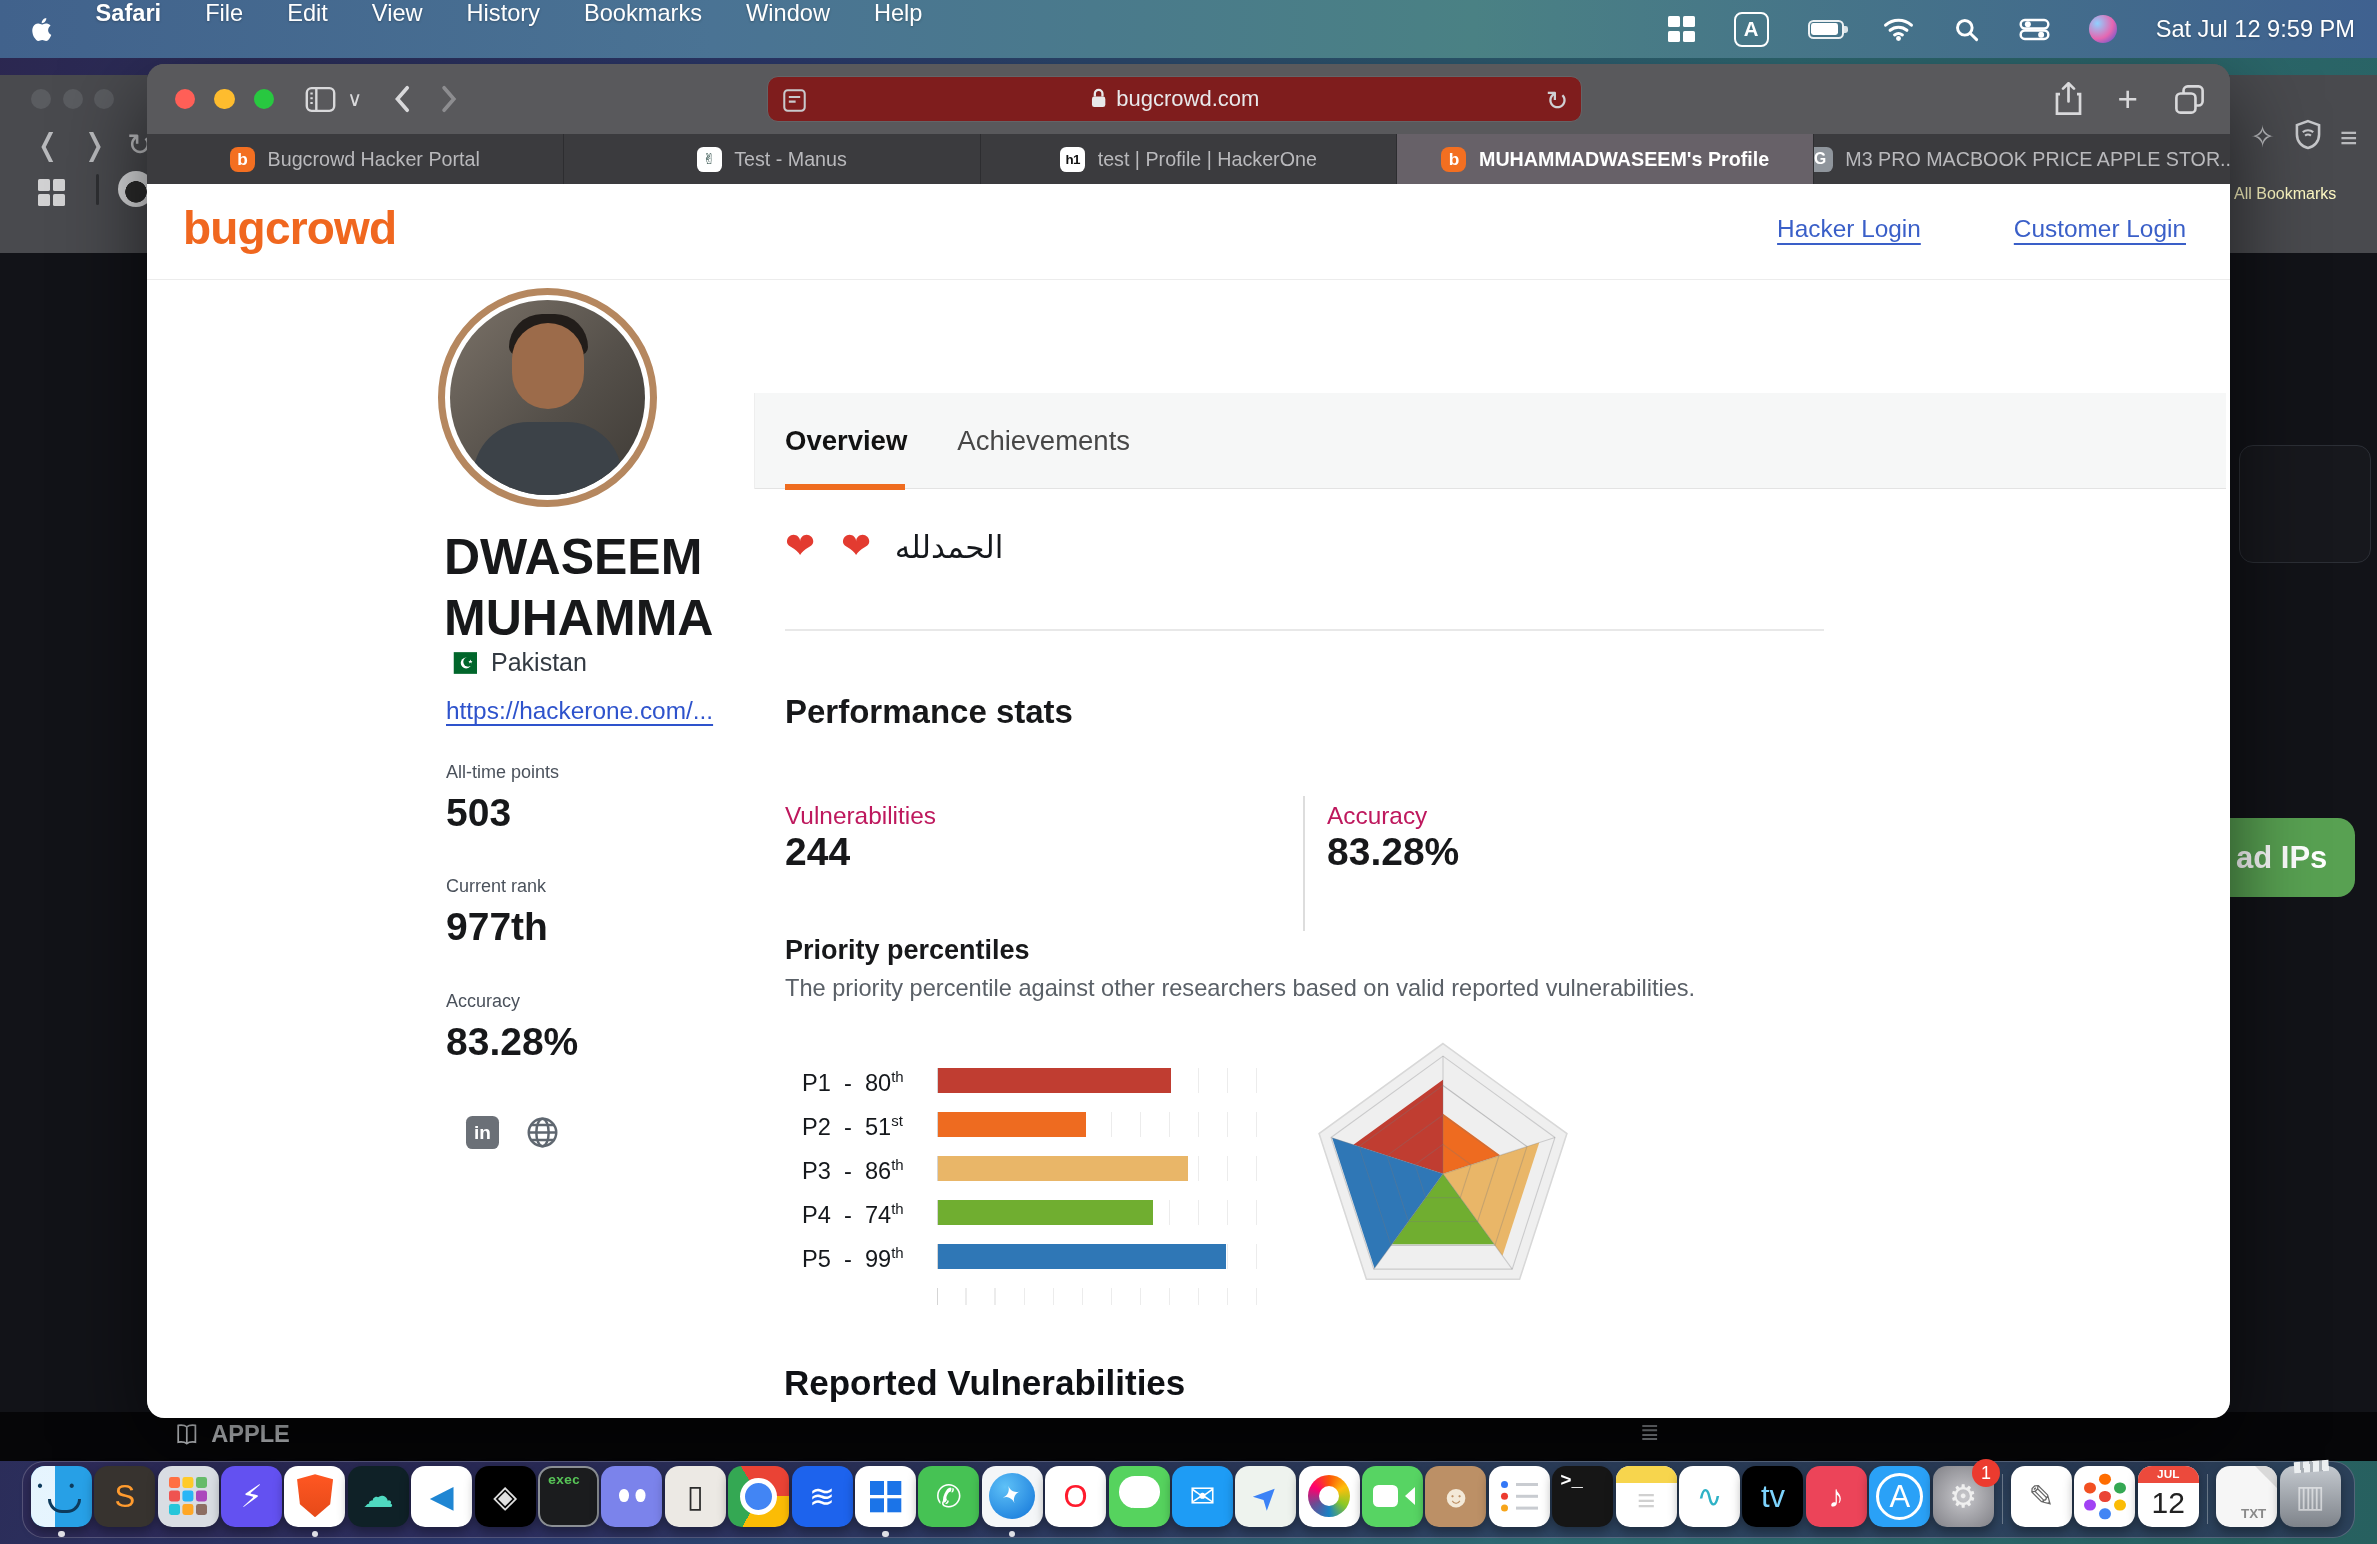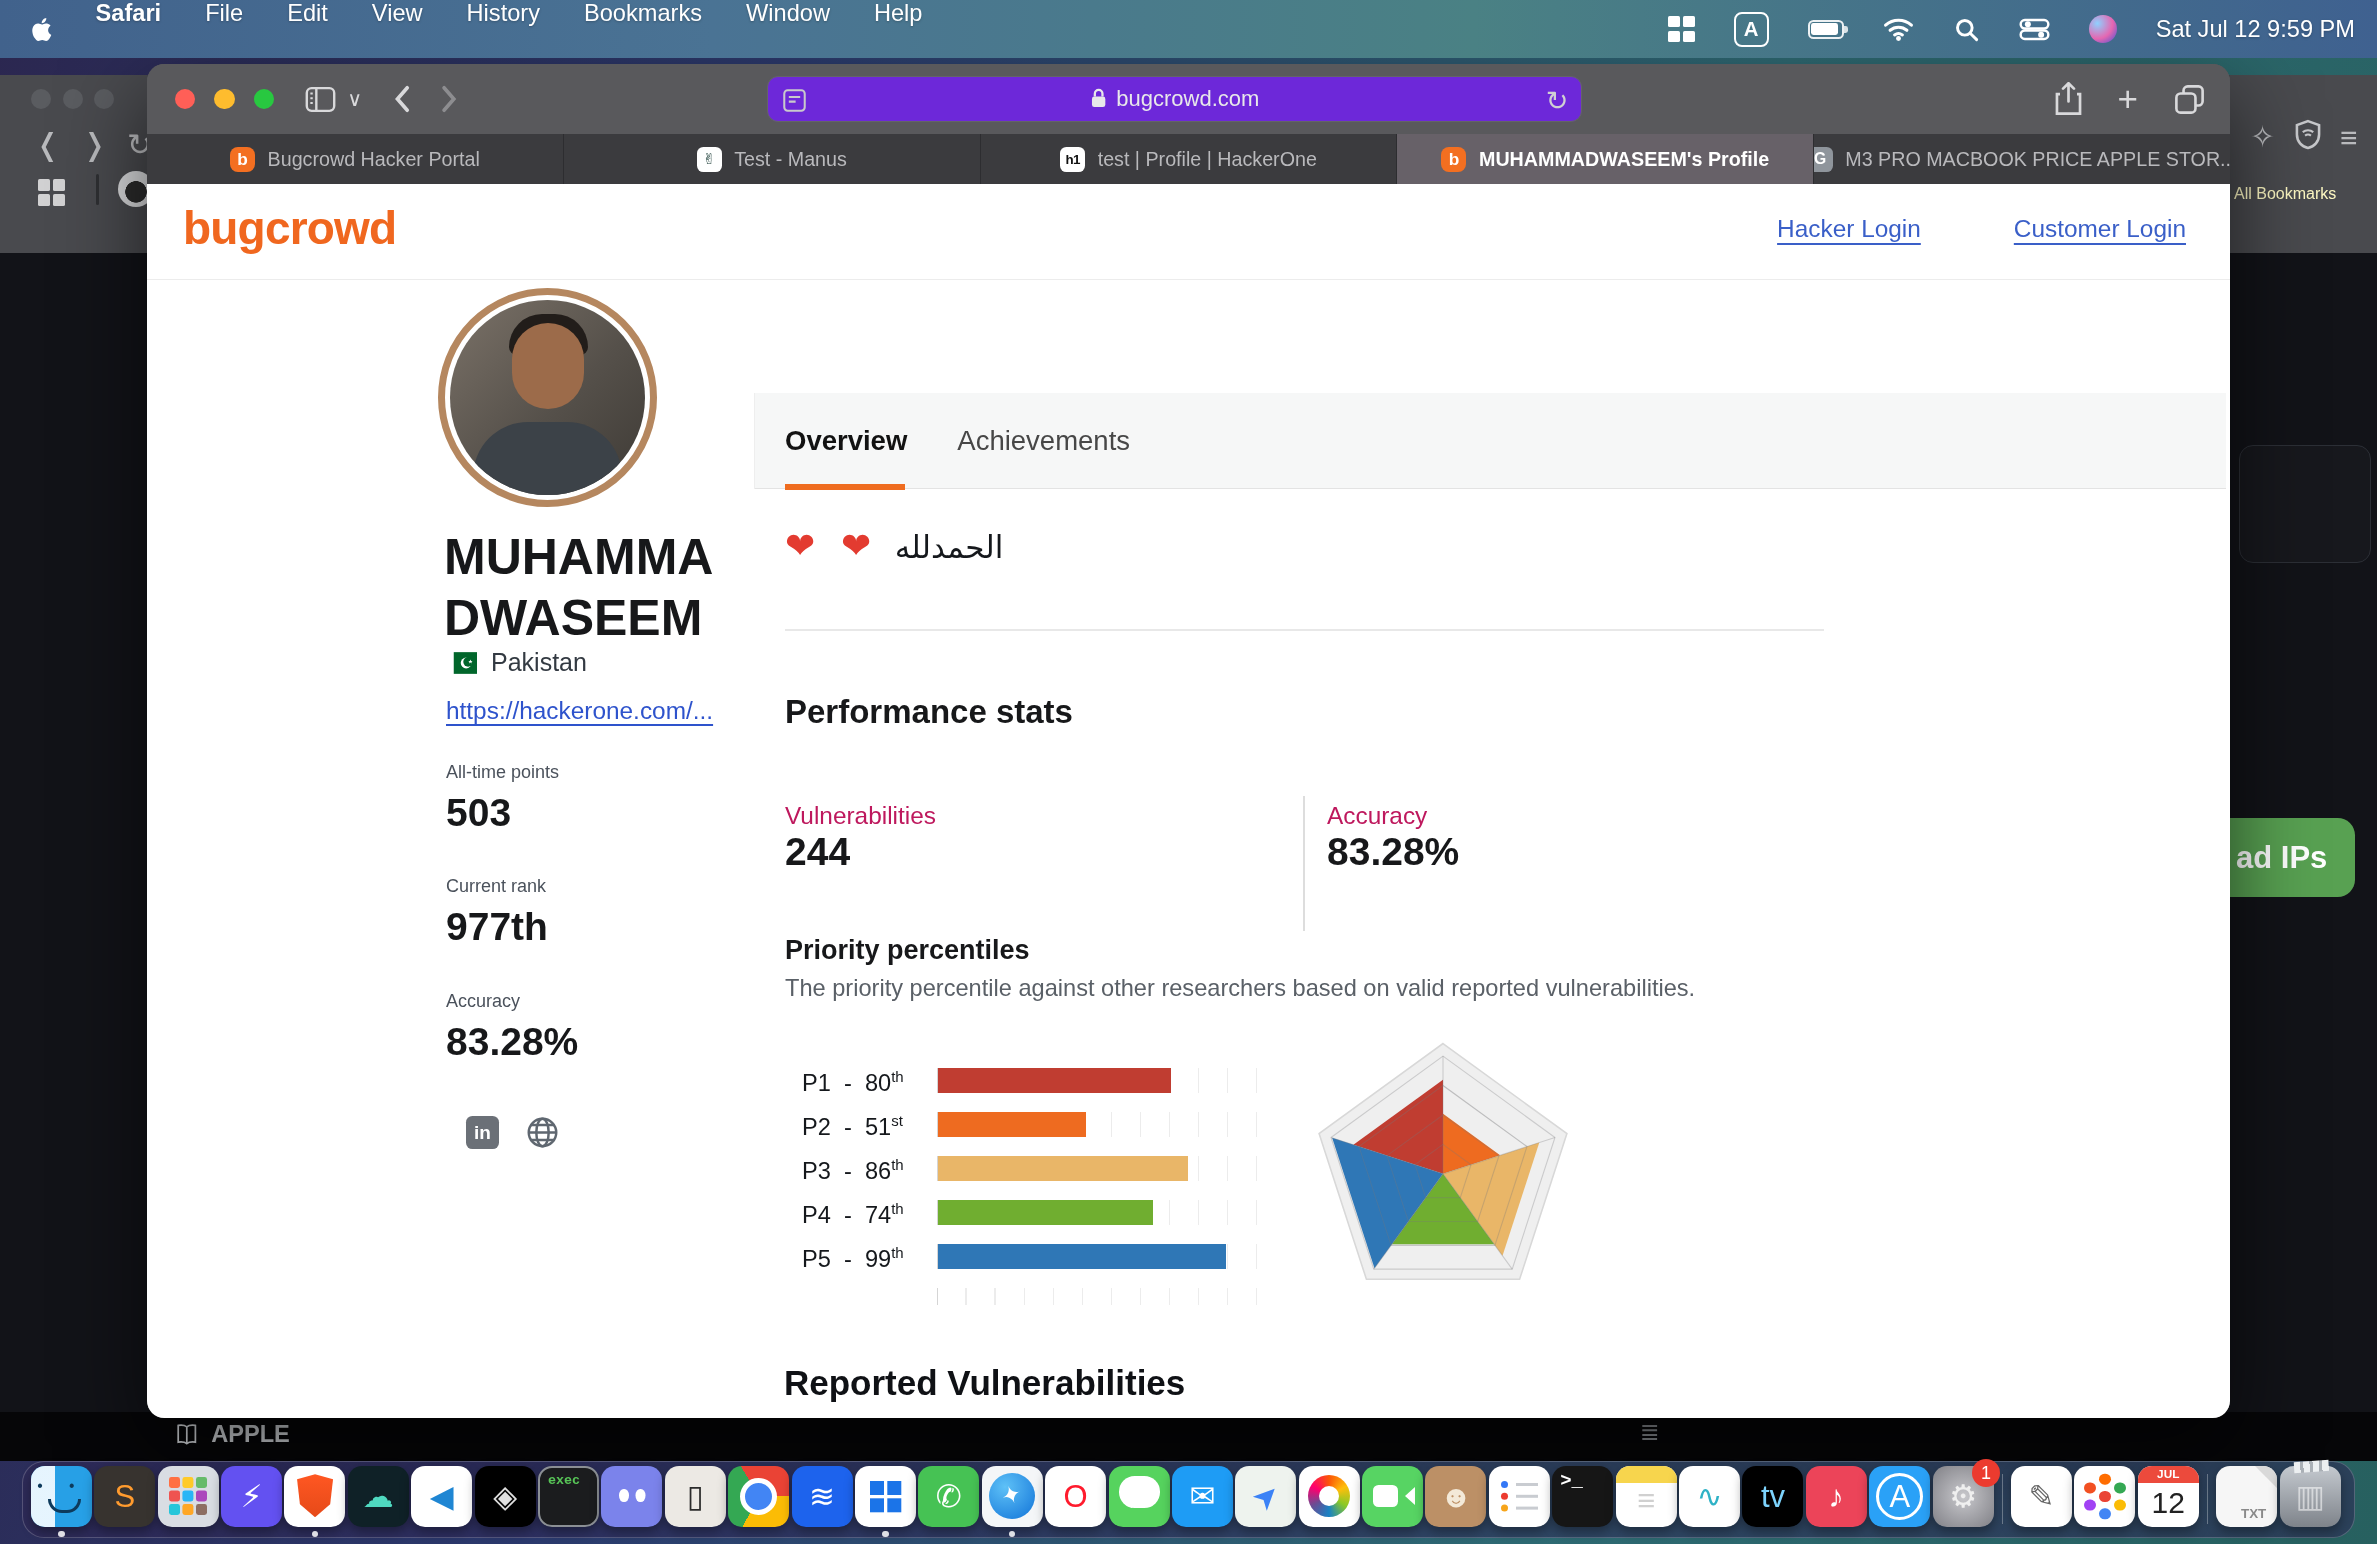--- a/index.html
+++ b/index.html
@@ -43,7 +43,7 @@
 .lights i{width:20.4px;height:20.4px;border-radius:50%}
 .tb-ic{color:#d9d9db;margin-left:31px;display:flex;align-items:center}
 .tb-ic.dim{color:#8d8d90}
-.urlfield{position:absolute;left:620px;top:11.8px;width:815px;height:46px;background:#6d28d9;border:0.8px solid #646467;border-radius:11px;display:flex;align-items:center;justify-content:center;color:#e8e8ea;font-size:22px}
+.urlfield{position:absolute;left:620px;top:11.8px;width:815px;height:46px;background:#7f1d1d;border:0.8px solid #646467;border-radius:11px;display:flex;align-items:center;justify-content:center;color:#e8e8ea;font-size:22px}
 .urlfield .pageic{position:absolute;left:14px;top:11px}
 .urlfield .reload{position:absolute;right:12.6px;top:7.9px;color:#d0d0d3;font-size:27px}
 .url-lock{margin-right:9.4px;display:inline-flex}

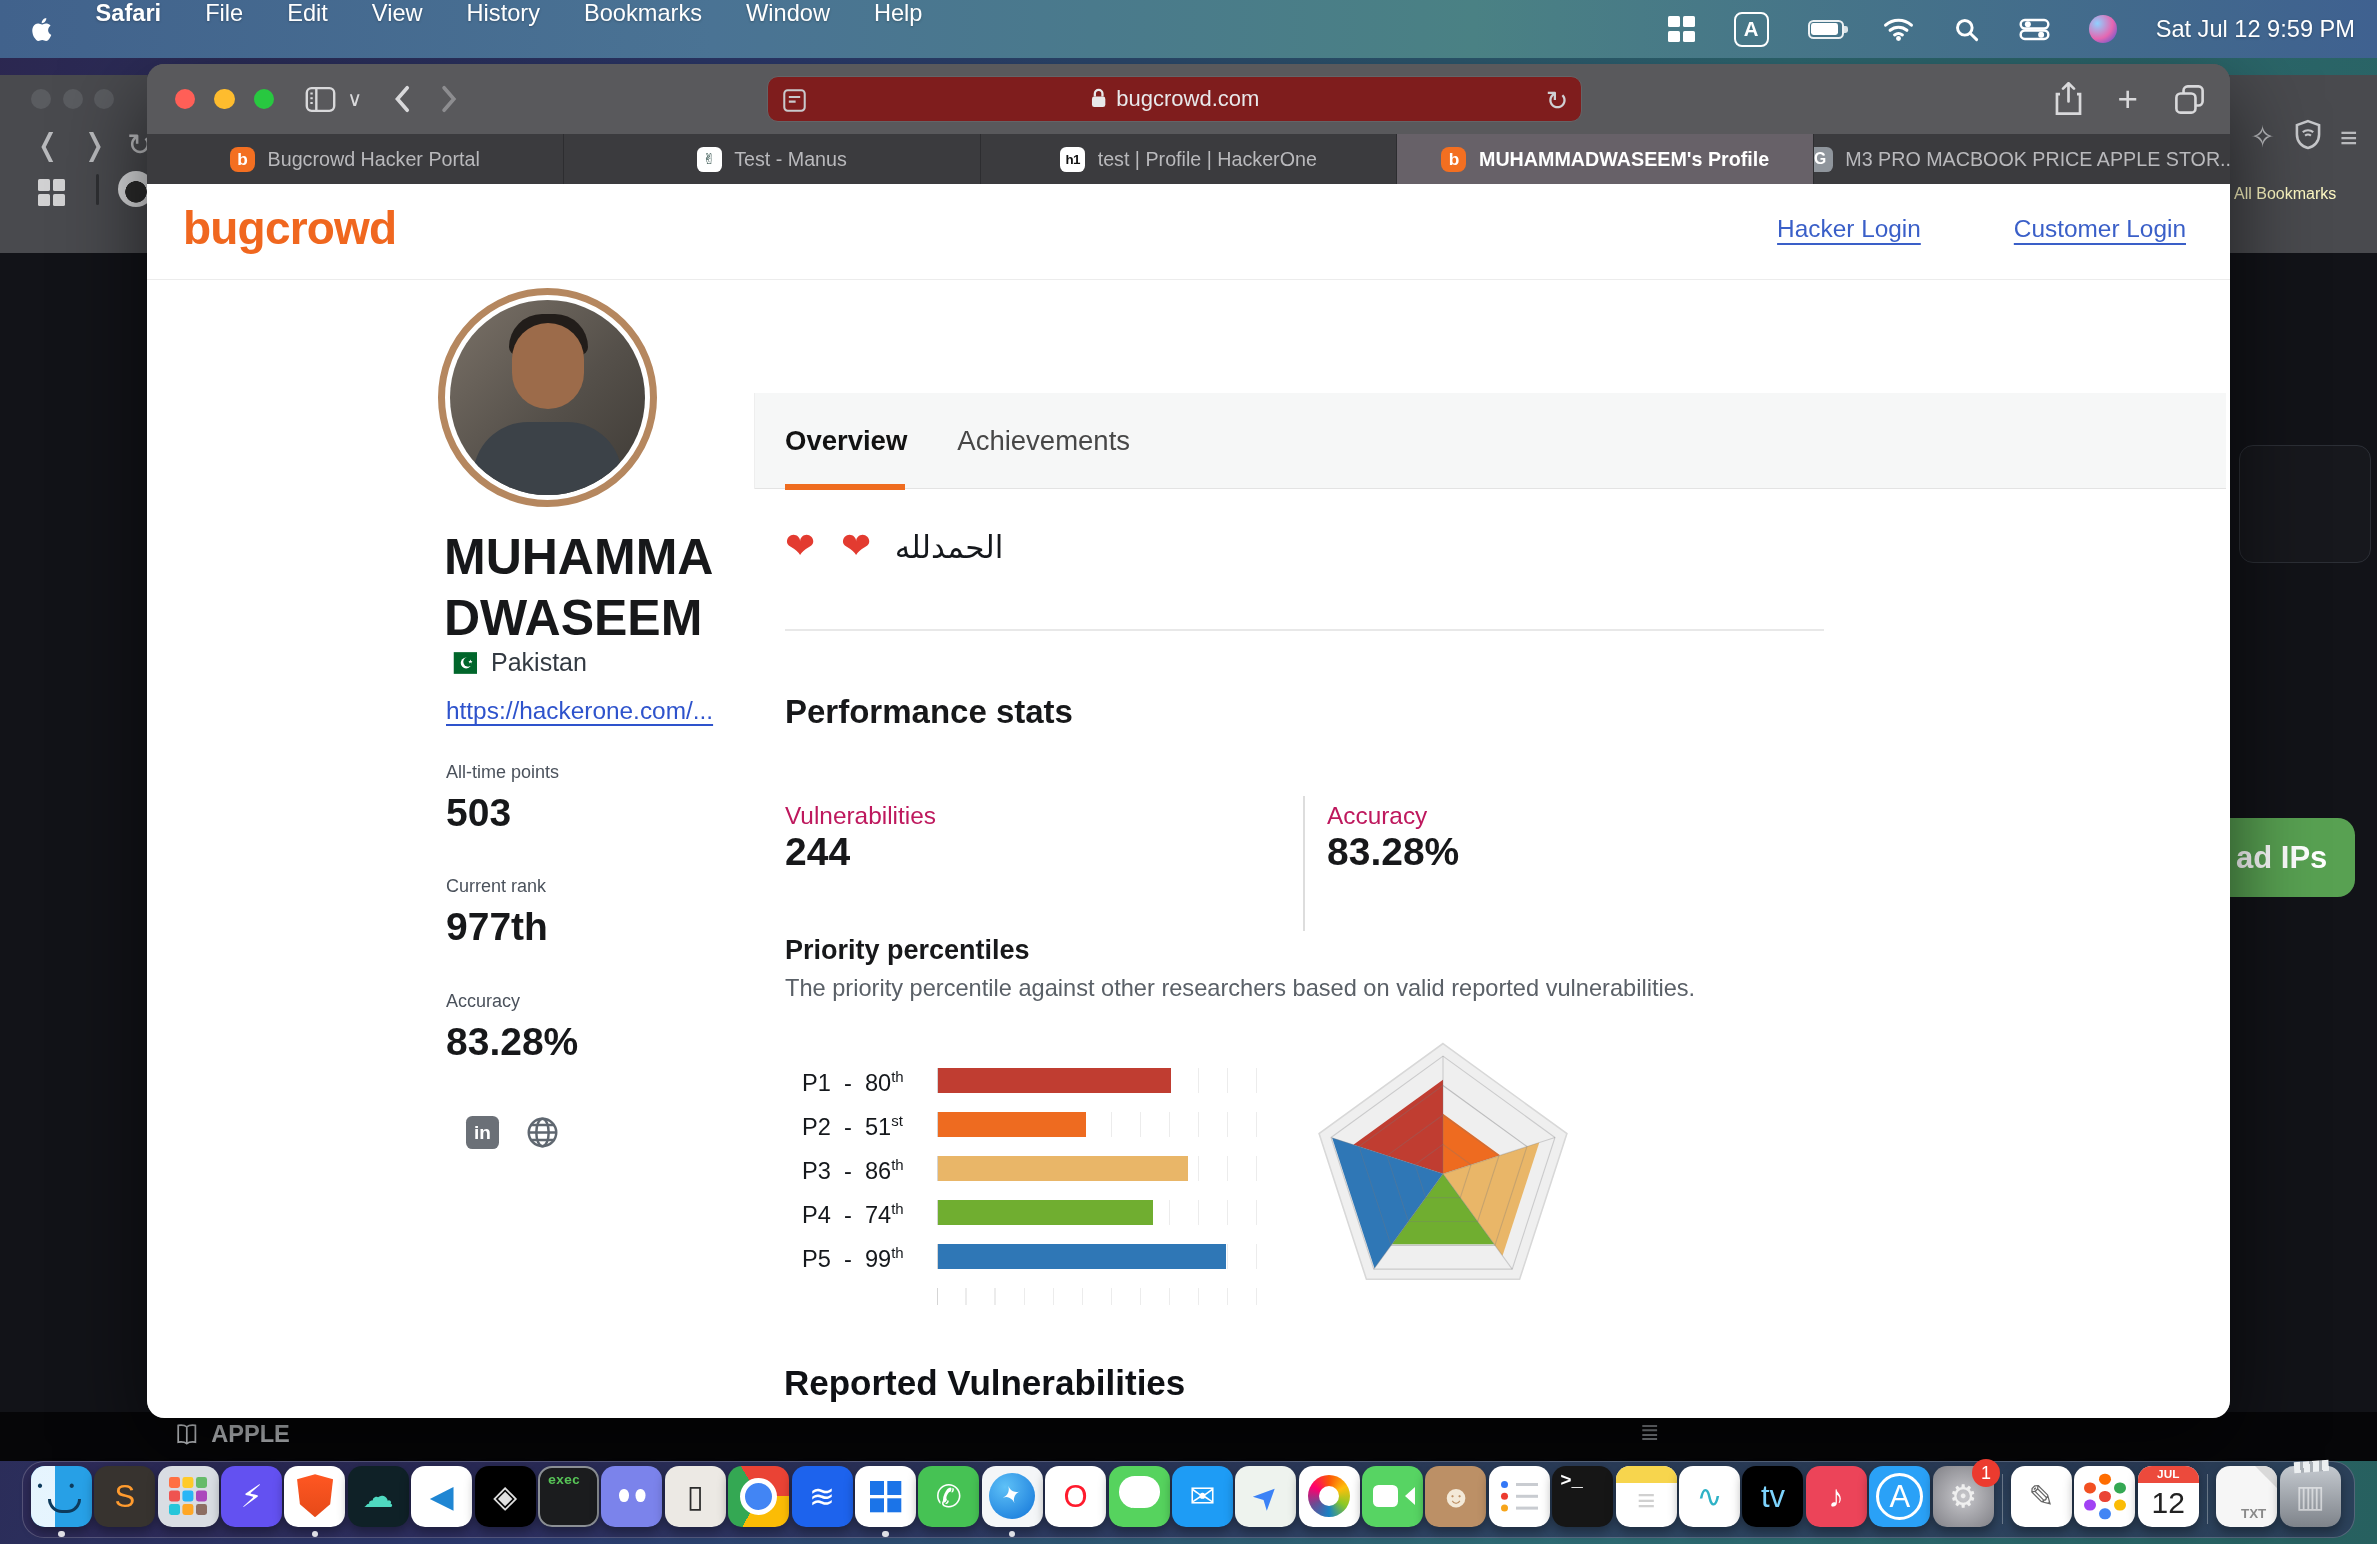--- a/index.html
+++ b/index.html
@@ -347,8 +347,8 @@
         </div>
     </div>
     <div class="p-name">
+      <div>DWASEEM</div>
       <div>MUHAMMA</div>
-      <div>DWASEEM</div>
     </div>
     <div class="p-country">
       <svg width="31" height="22" viewBox="0 0 40 28">

